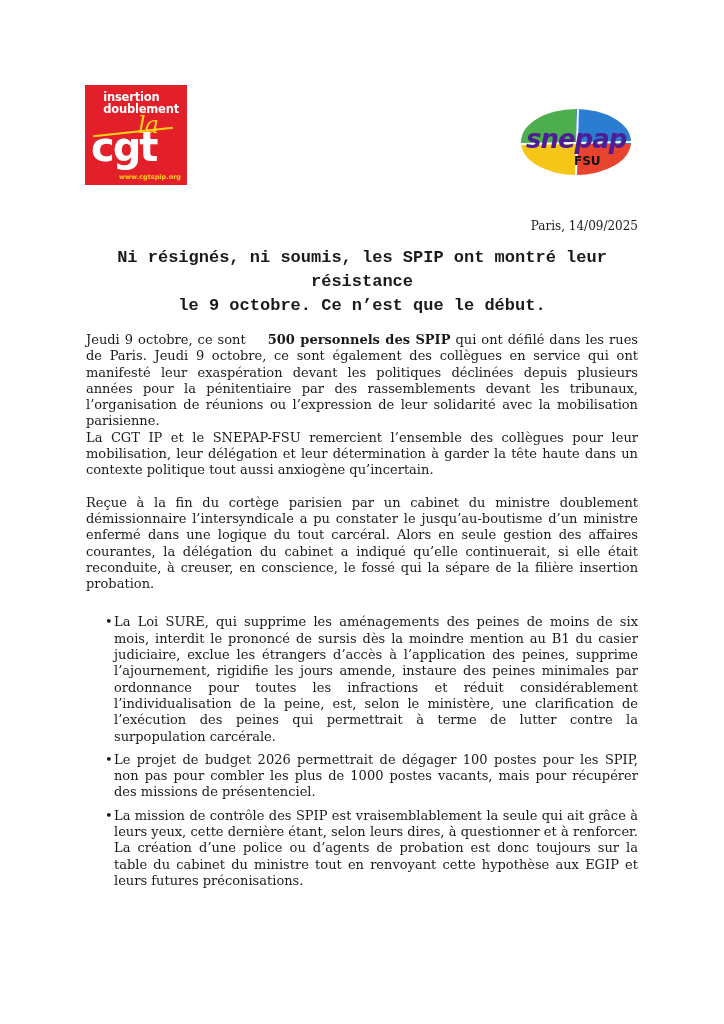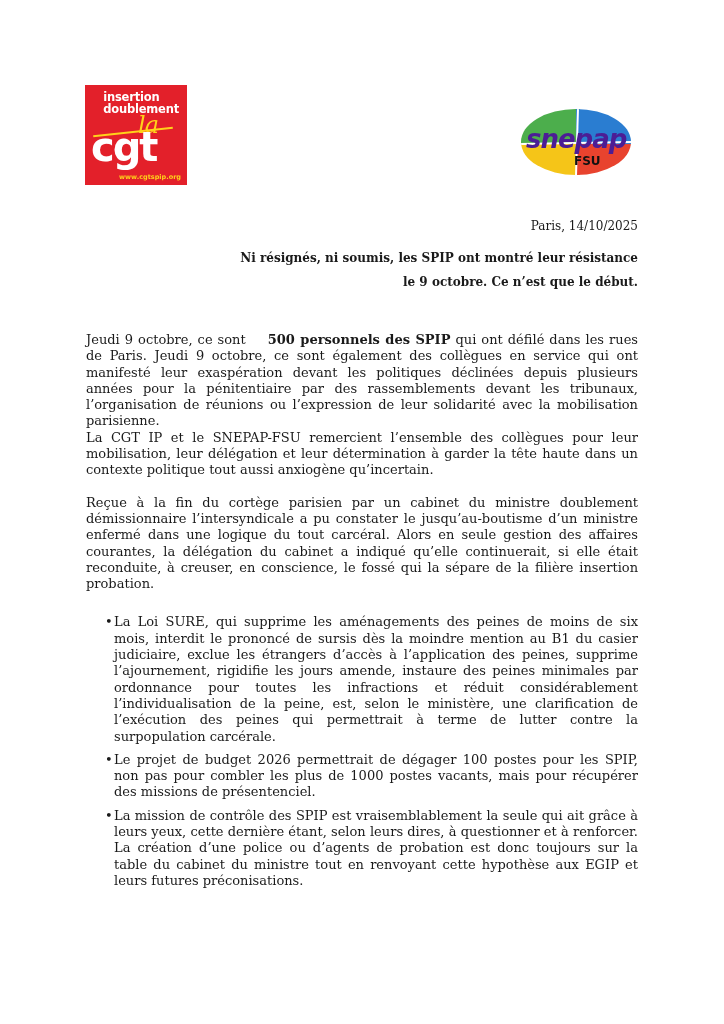--- a/index.html
+++ b/index.html
@@ -83,7 +83,7 @@
     <div class="fsu">FSU</div>
   </div>
 
-  <div class="date">Paris, 14/10/2025</div>
+  <div class="date">Paris, 14/09/2025</div>
 
   <div class="title">
     <div>Ni résignés, ni soumis, les SPIP ont montré leur résistance</div>

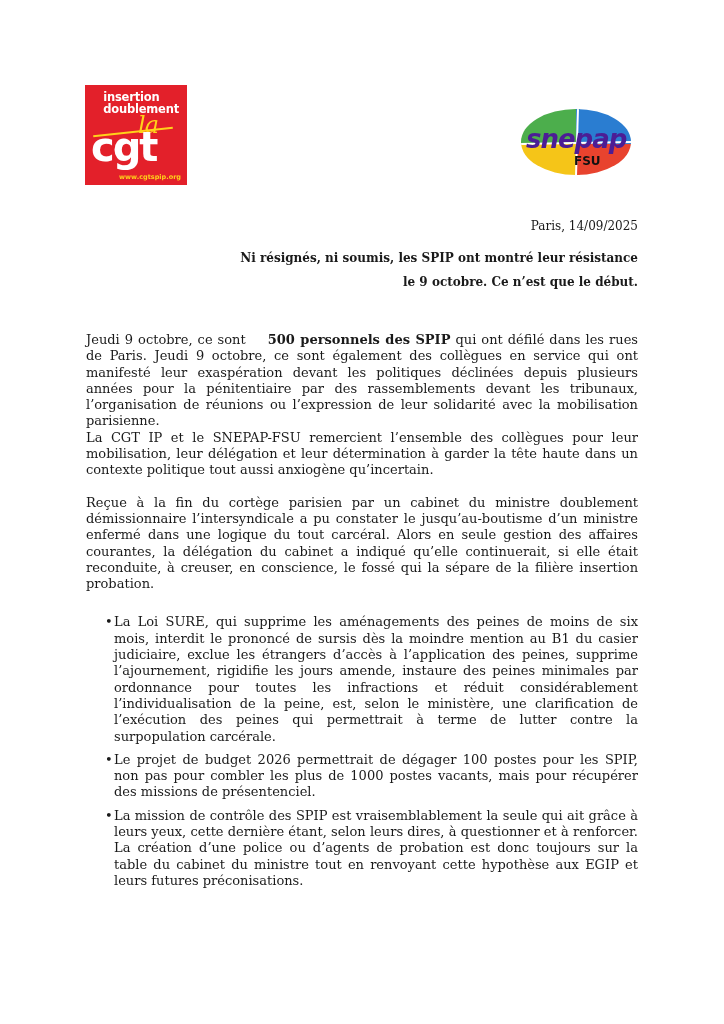--- a/index.html
+++ b/index.html
@@ -33,8 +33,8 @@
 
   .date { position: absolute; right: 86px; top: 219px; font-size: 12px; }
 
-  .title { position: absolute; left: 86px; width: 552px; top: 246px; text-align: right;
-           font-weight: bold; font-size: 12px; line-height: 24px; }
+  .title { position: absolute; left: 86px; width: 552px; top: 246px; text-align: center;
+           font-weight: bold; font-size: 17px; line-height: 24px; font-family: Liberation Mono, monospace; }
 
   .body { position: absolute; left: 86px; width: 552px; top: 332px; font-size: 13px; line-height: 16.3px;
           text-align: justify; }

